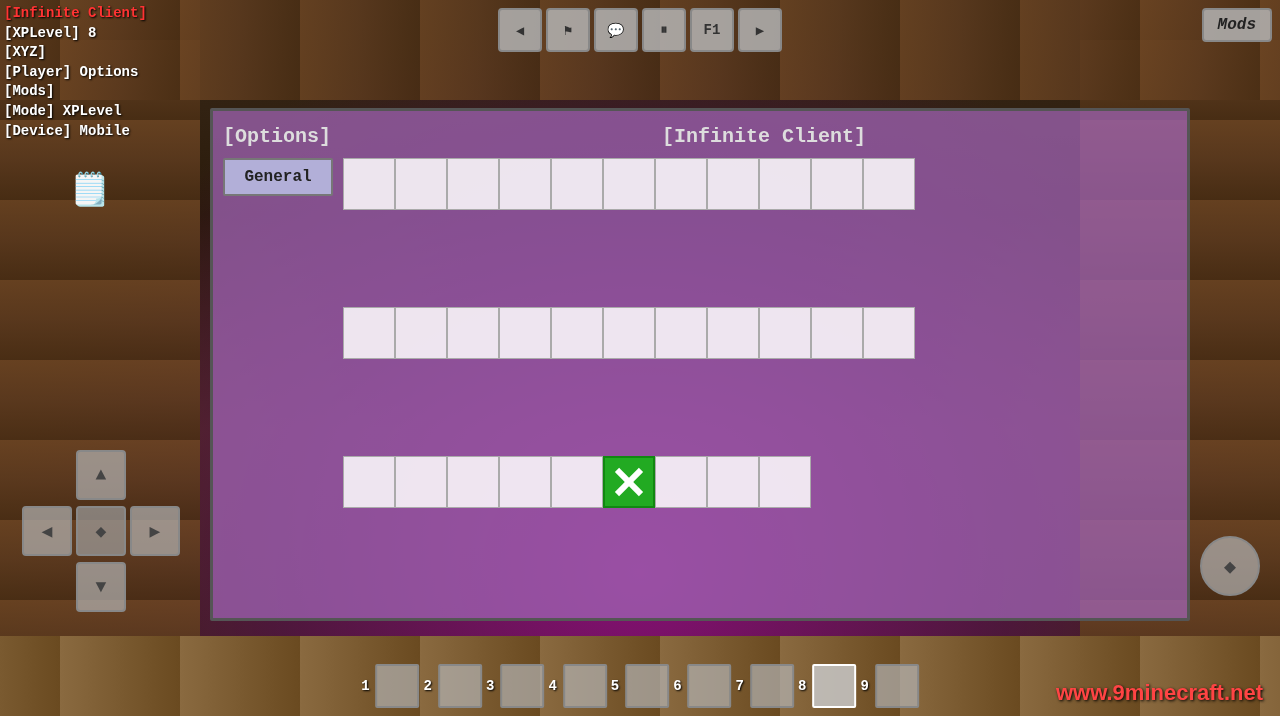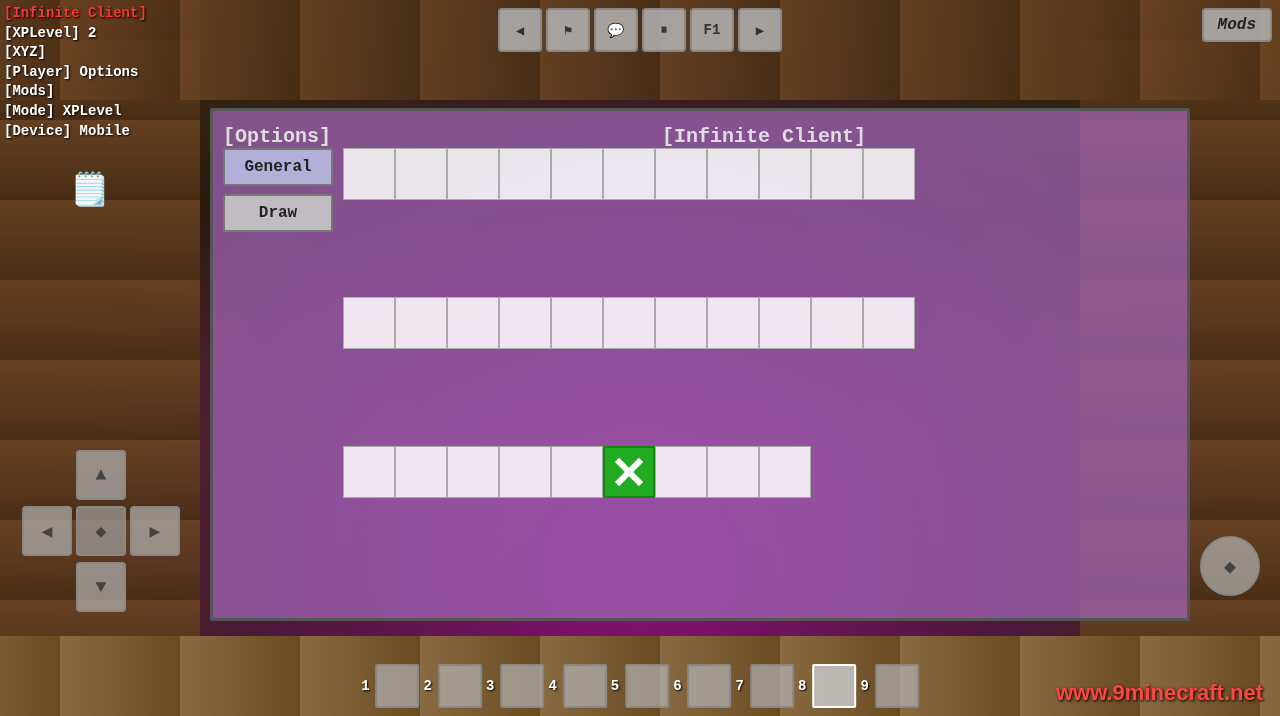--- a/index.html
+++ b/index.html
@@ -366,7 +366,7 @@
 
 <div class="debug-overlay">
   <div class="debug-line red">[Infinite Client]</div>
-  <div class="debug-line white">[XPLevel] 2</div>
+  <div class="debug-line white">[XPLevel] 8</div>
   <div class="debug-line white">[XYZ]</div>
   <div class="debug-line white">[Player] Options</div>
   <div class="debug-line white">[Mods]</div>

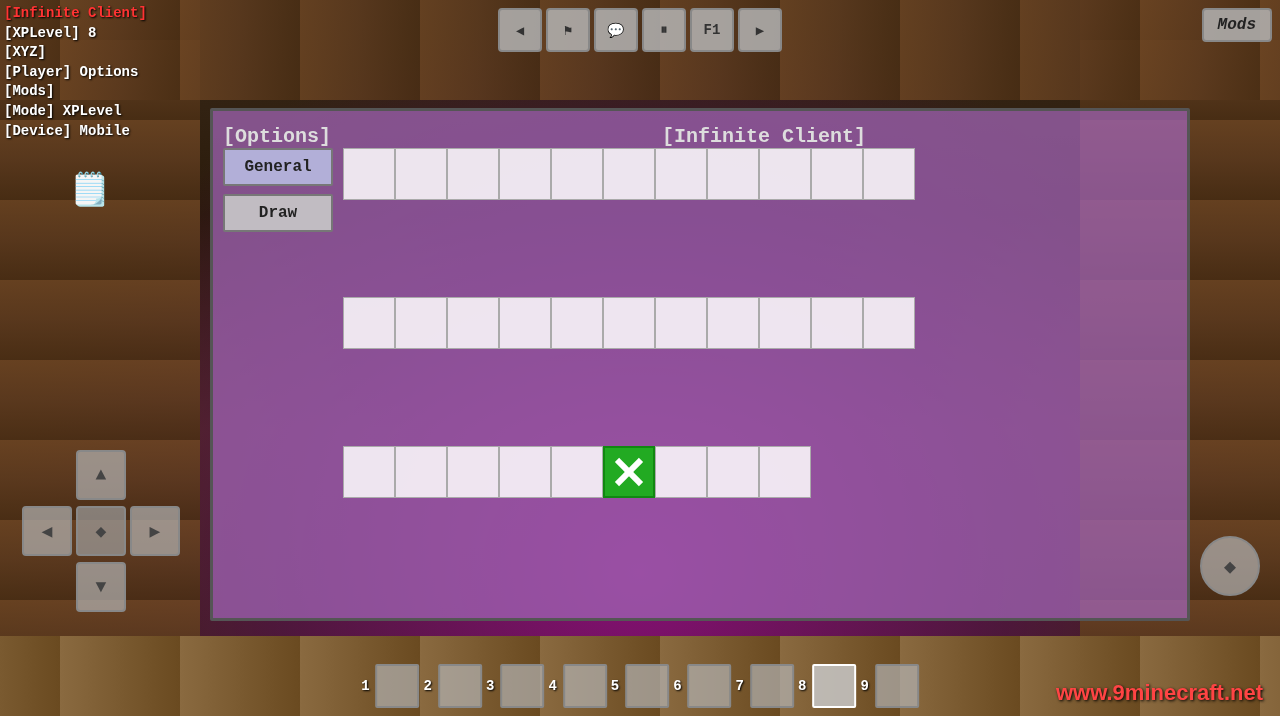--- a/index.html
+++ b/index.html
@@ -145,6 +145,7 @@
     .modal-header {
       display: flex;
       gap: 0;
+      margin-bottom: 10px;
       justify-content: flex-end;
     }
 

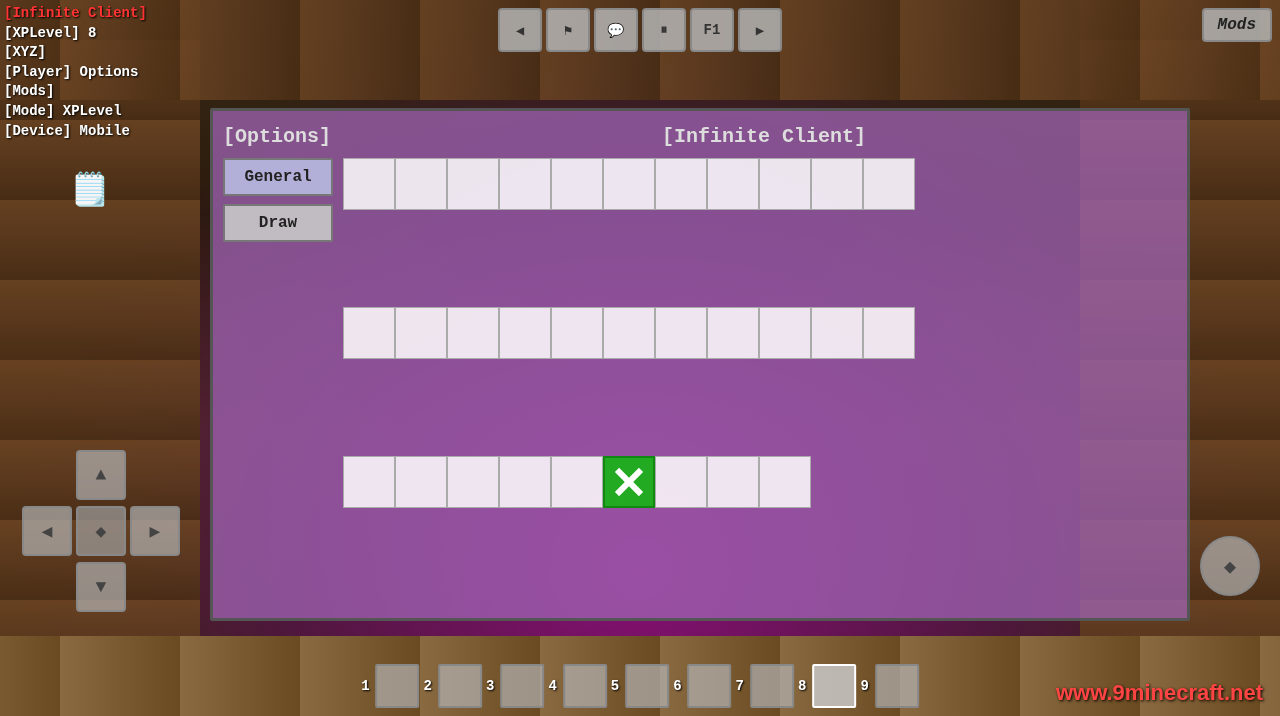--- a/index.html
+++ b/index.html
@@ -178,7 +178,7 @@
     .sidebar {
       display: flex;
       flex-direction: column;
-      gap: 8px;
+      gap: 21px;
       min-width: 110px;
     }
 

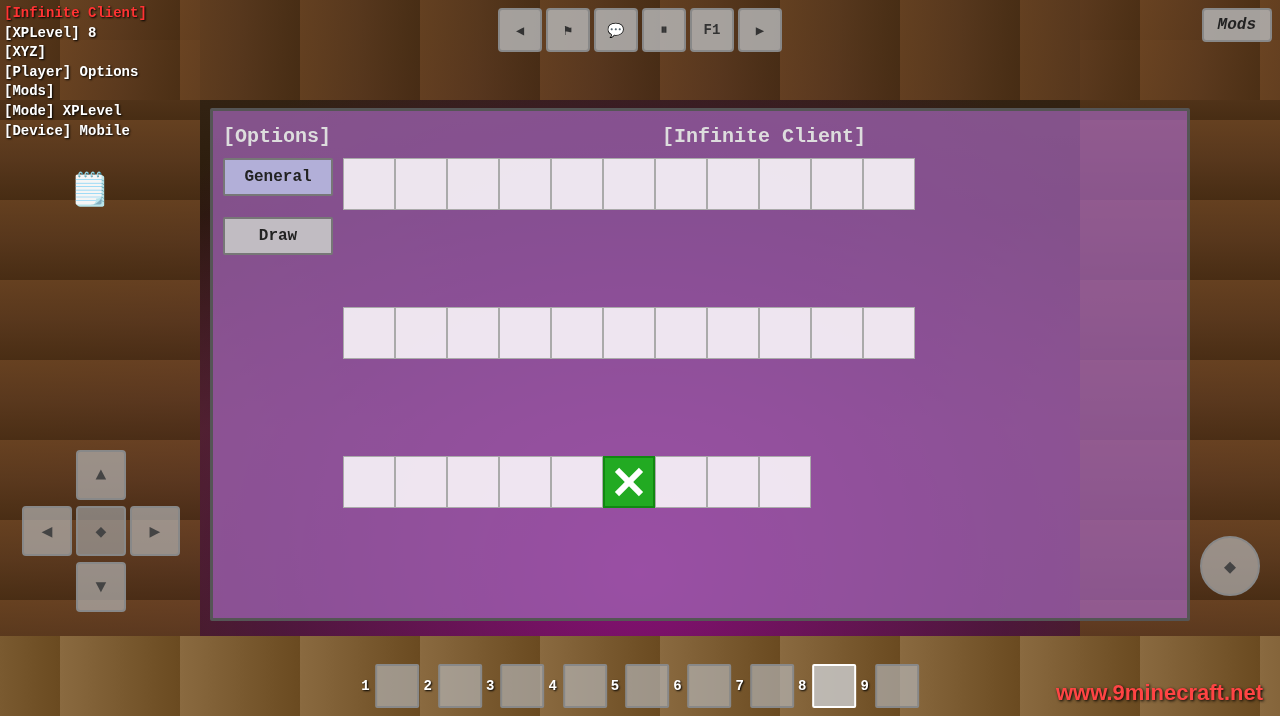--- a/index.html
+++ b/index.html
@@ -398,7 +398,6 @@
 
     <div class="sidebar">
       <div class="sidebar-btn active">General</div>
-      <div class="sidebar-btn">Draw</div>
     </div>
 
     <div class="grid-area">

